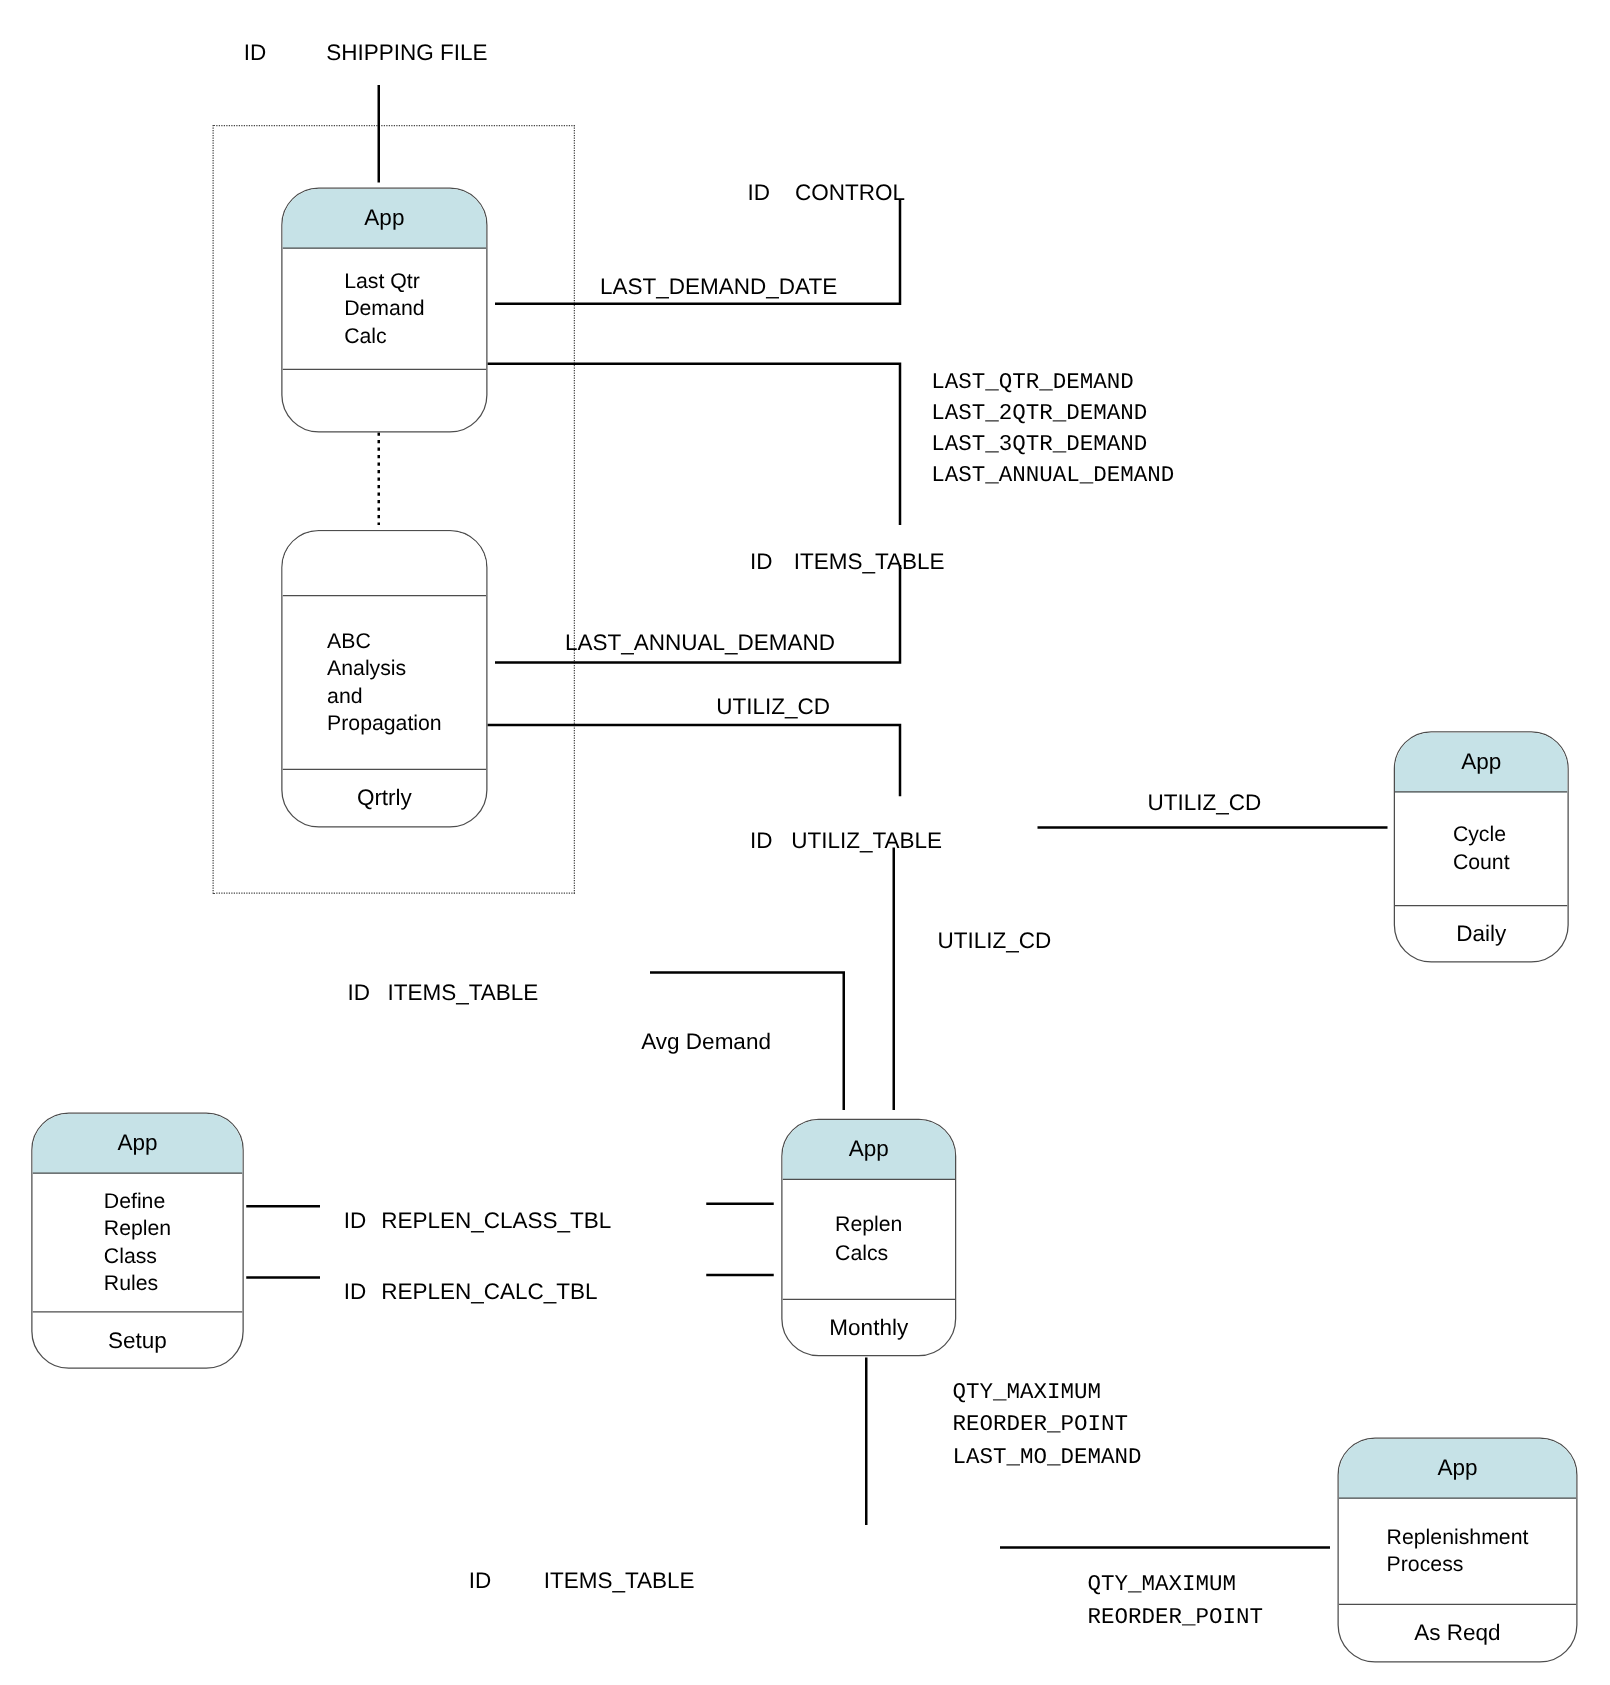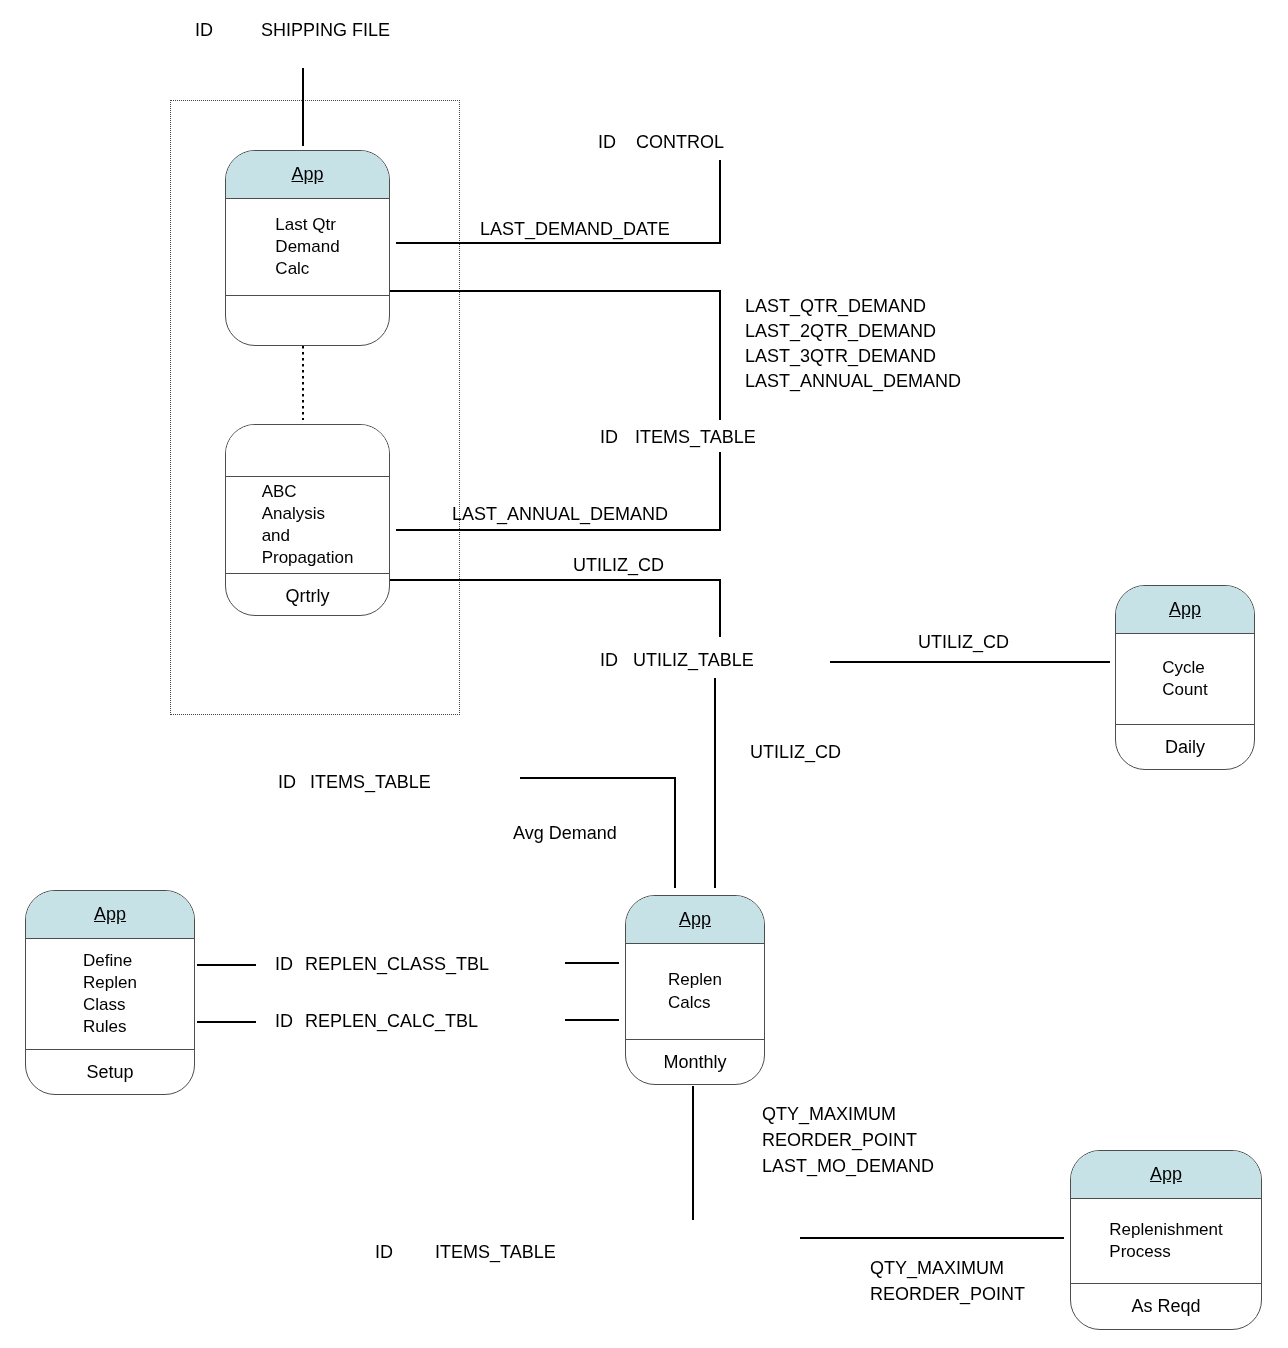--- a/index.html
+++ b/index.html
@@ -82,6 +82,7 @@
     font-size:18px;
     line-height:22px;
     white-space:nowrap;
+    margin-top:12px;
   }
   .flow-label{
     position:absolute;

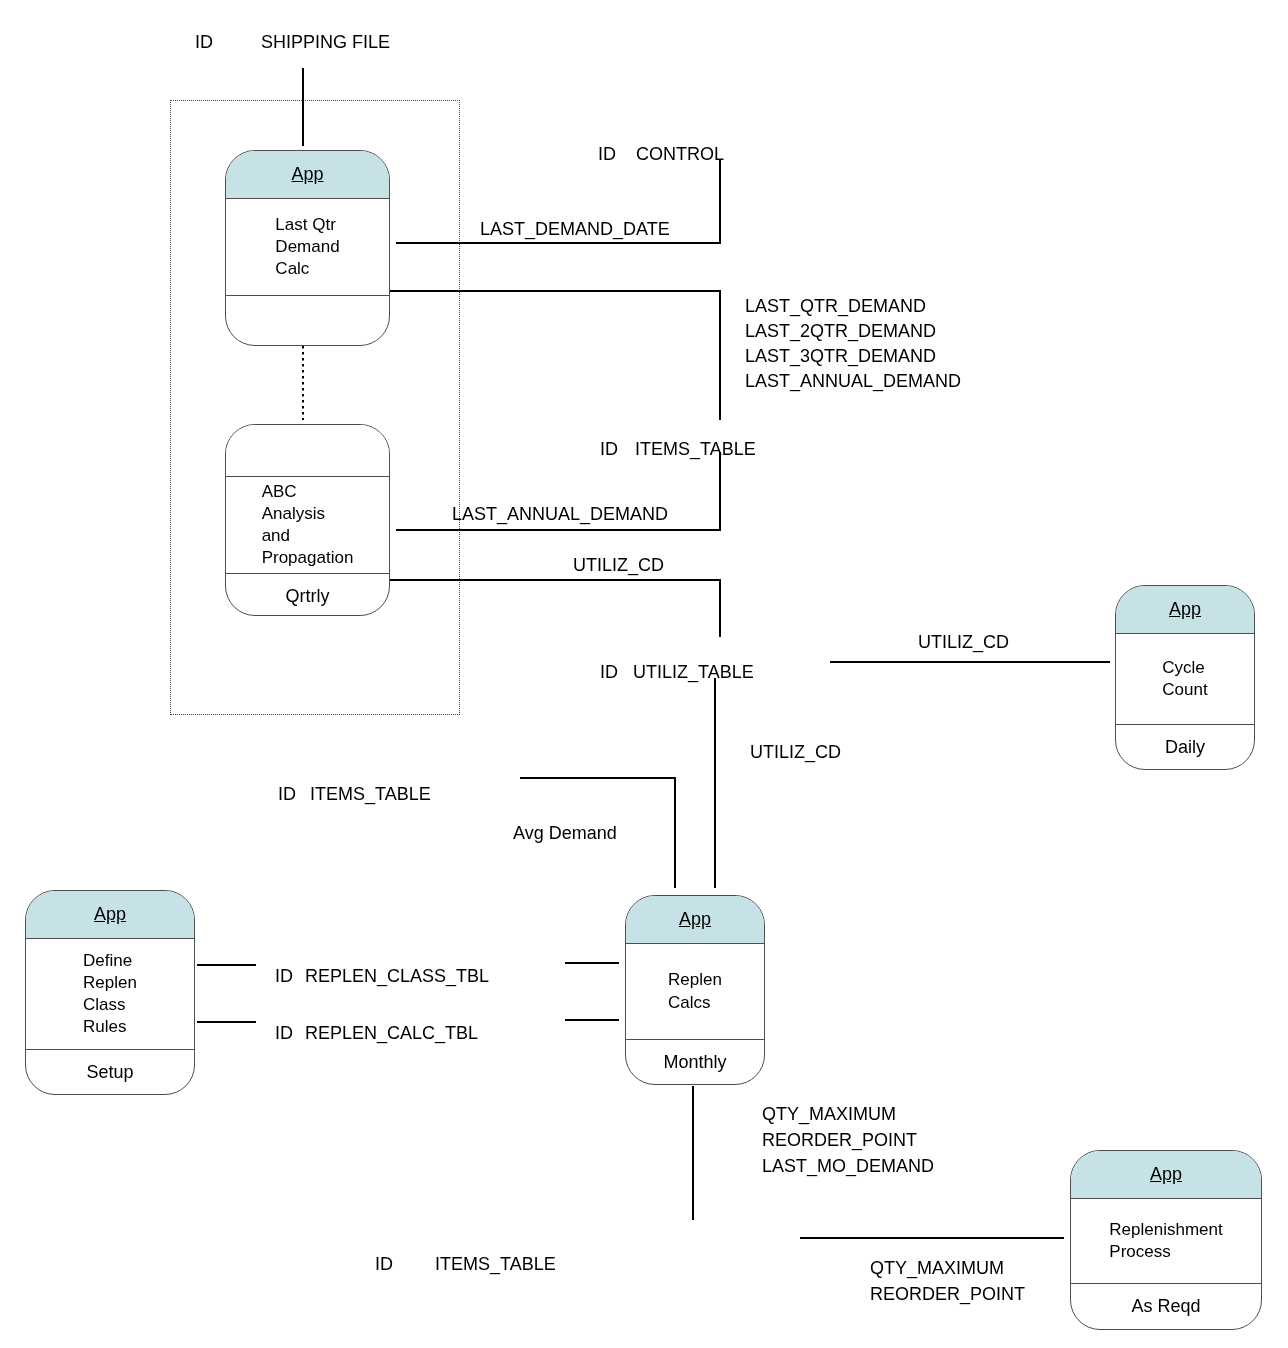--- a/index.html
+++ b/index.html
@@ -53,7 +53,6 @@
     background:var(--node-header-fill);
     border-bottom:1.4px solid var(--node-border);
     font-size:18px;
-    text-decoration:underline;
   }
   .node-header.empty{ background:#fff; }
   .node-body{

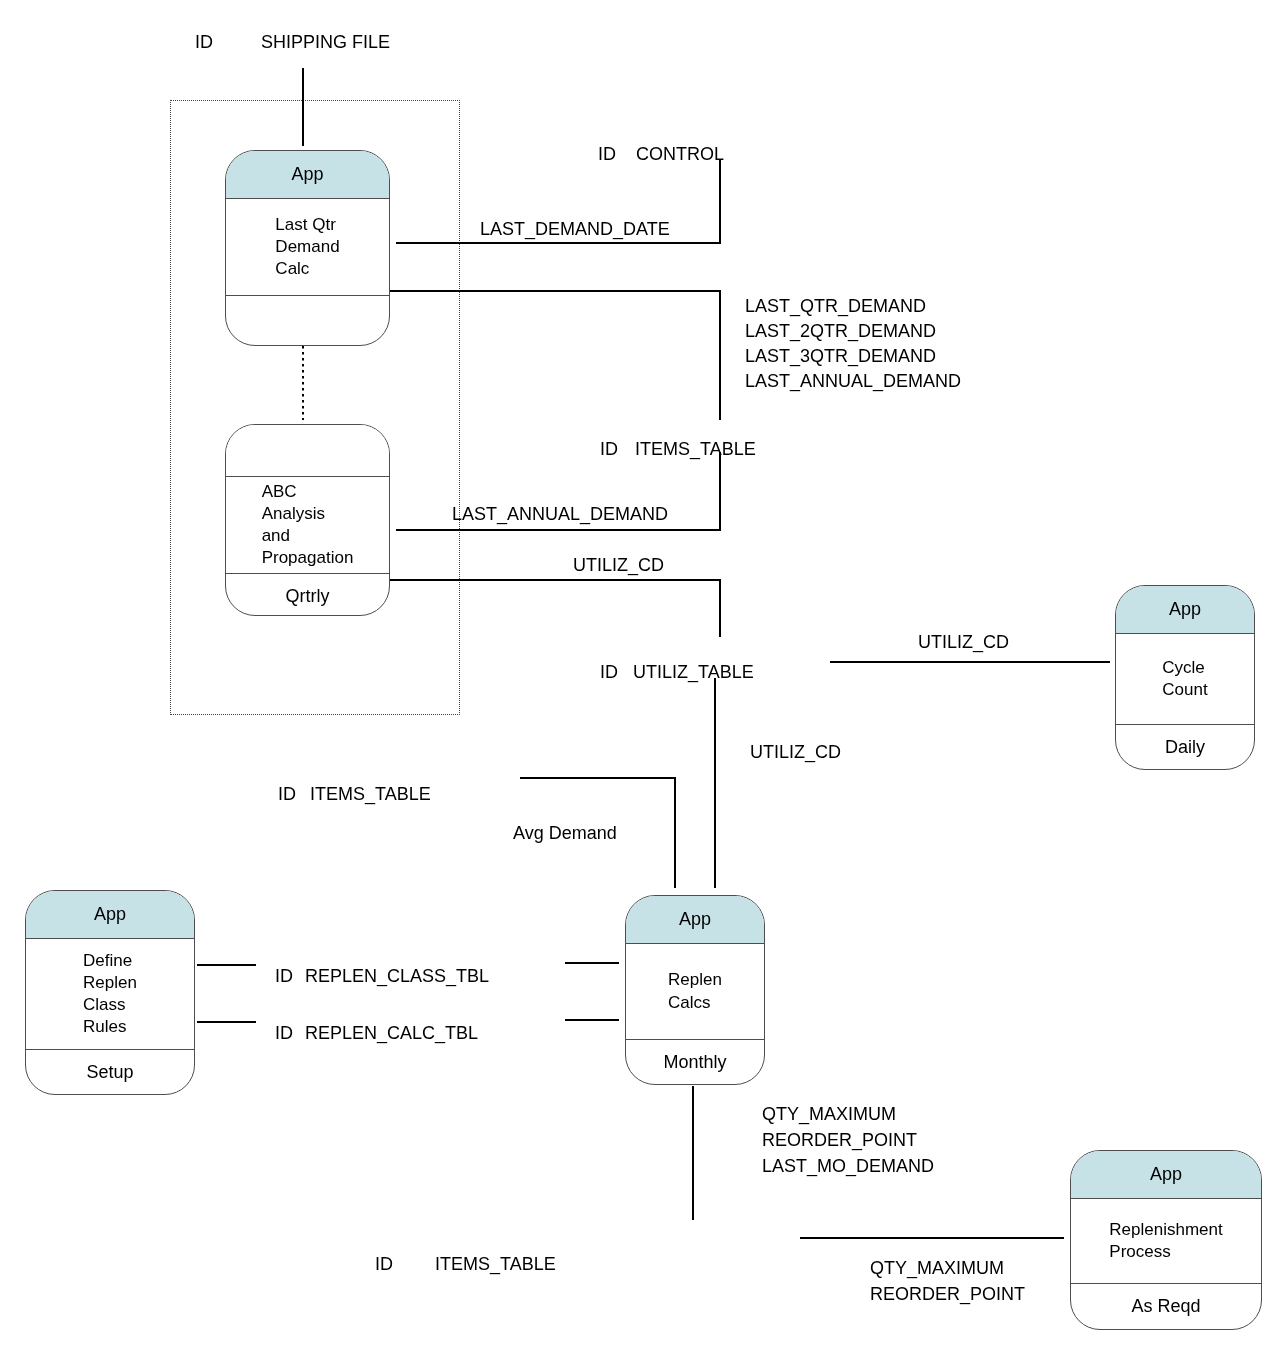--- a/index.html
+++ b/index.html
@@ -94,7 +94,7 @@
     font-size:18px;
     white-space:nowrap;
   }
-  .flow-label-group .line{ line-height:25px; }
+  .flow-label-group .line{ line-height:25px;font-family:Liberation Mono, monospace; }
   .flow-label-group.lg26 .line{ line-height:26px;margin-left:32px; }
 </style>
 </head>

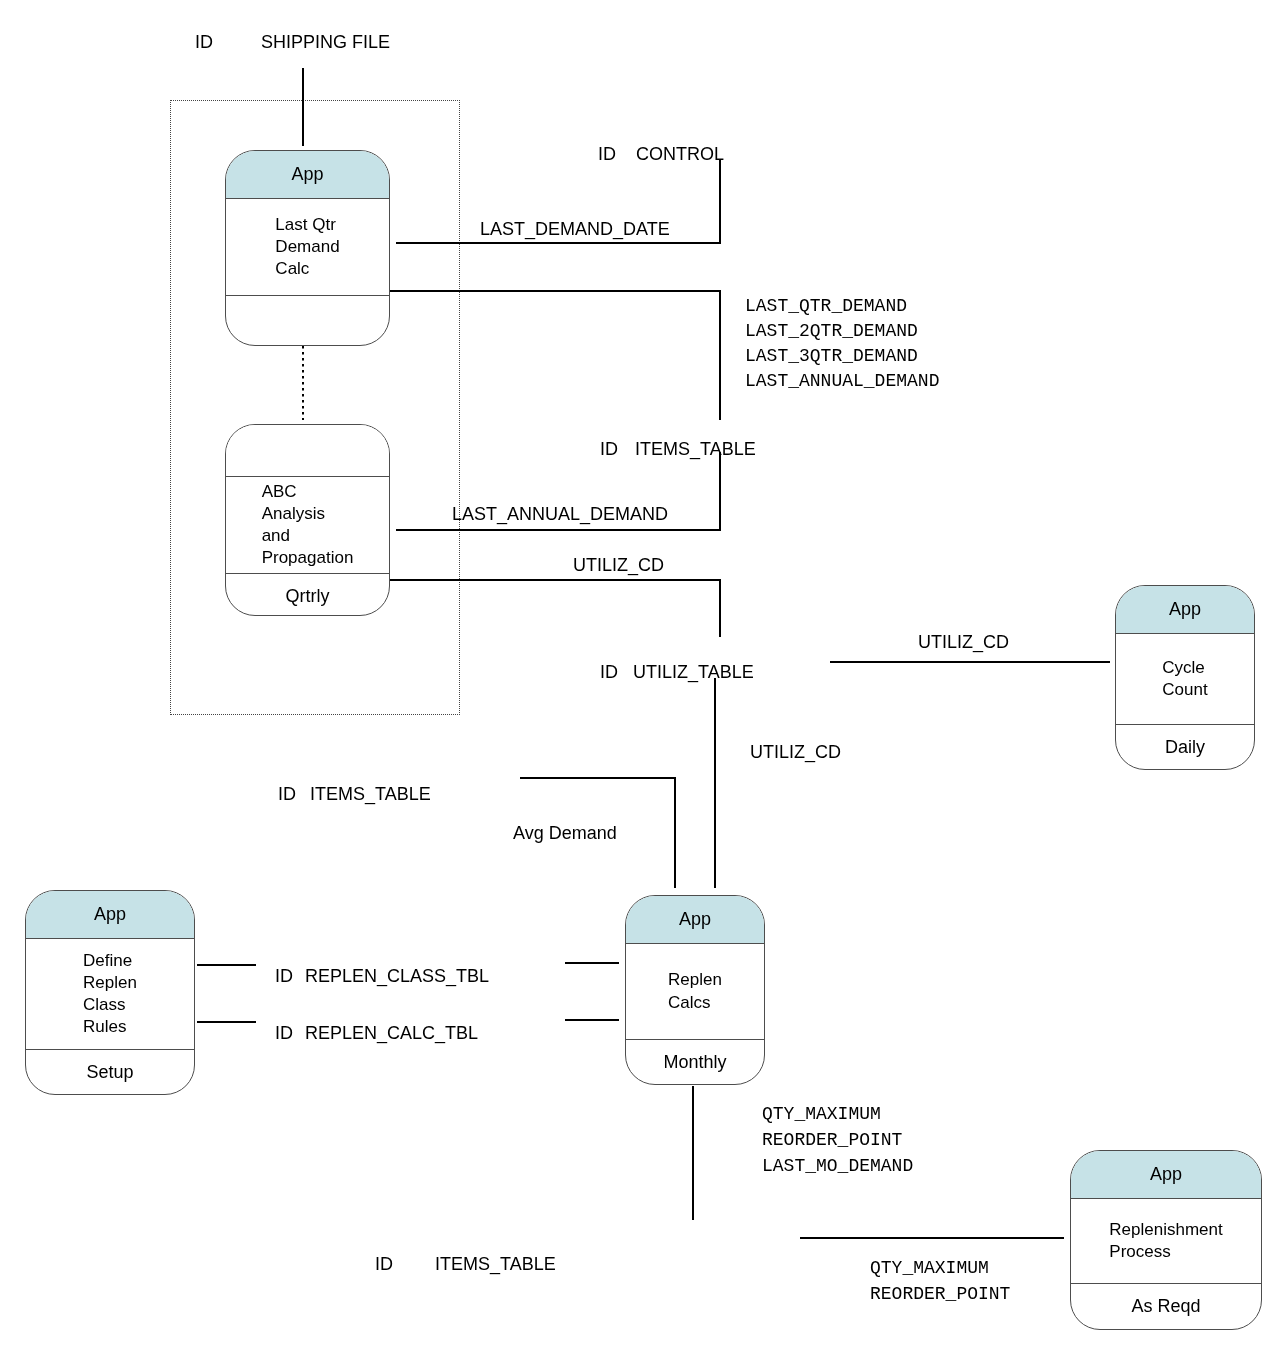--- a/index.html
+++ b/index.html
@@ -135,7 +135,7 @@
     <div class="node-footer" style="height:50px"></div>
   </div>
 
-  <div class="node" style="left:225px;top:424px;width:165px;height:192px">
+  <div class="node" style="left:225px;top:424px;width:165px;height:238px">
     <div class="node-header empty" style="height:52px"></div>
     <div class="node-body">ABC
 Analysis

